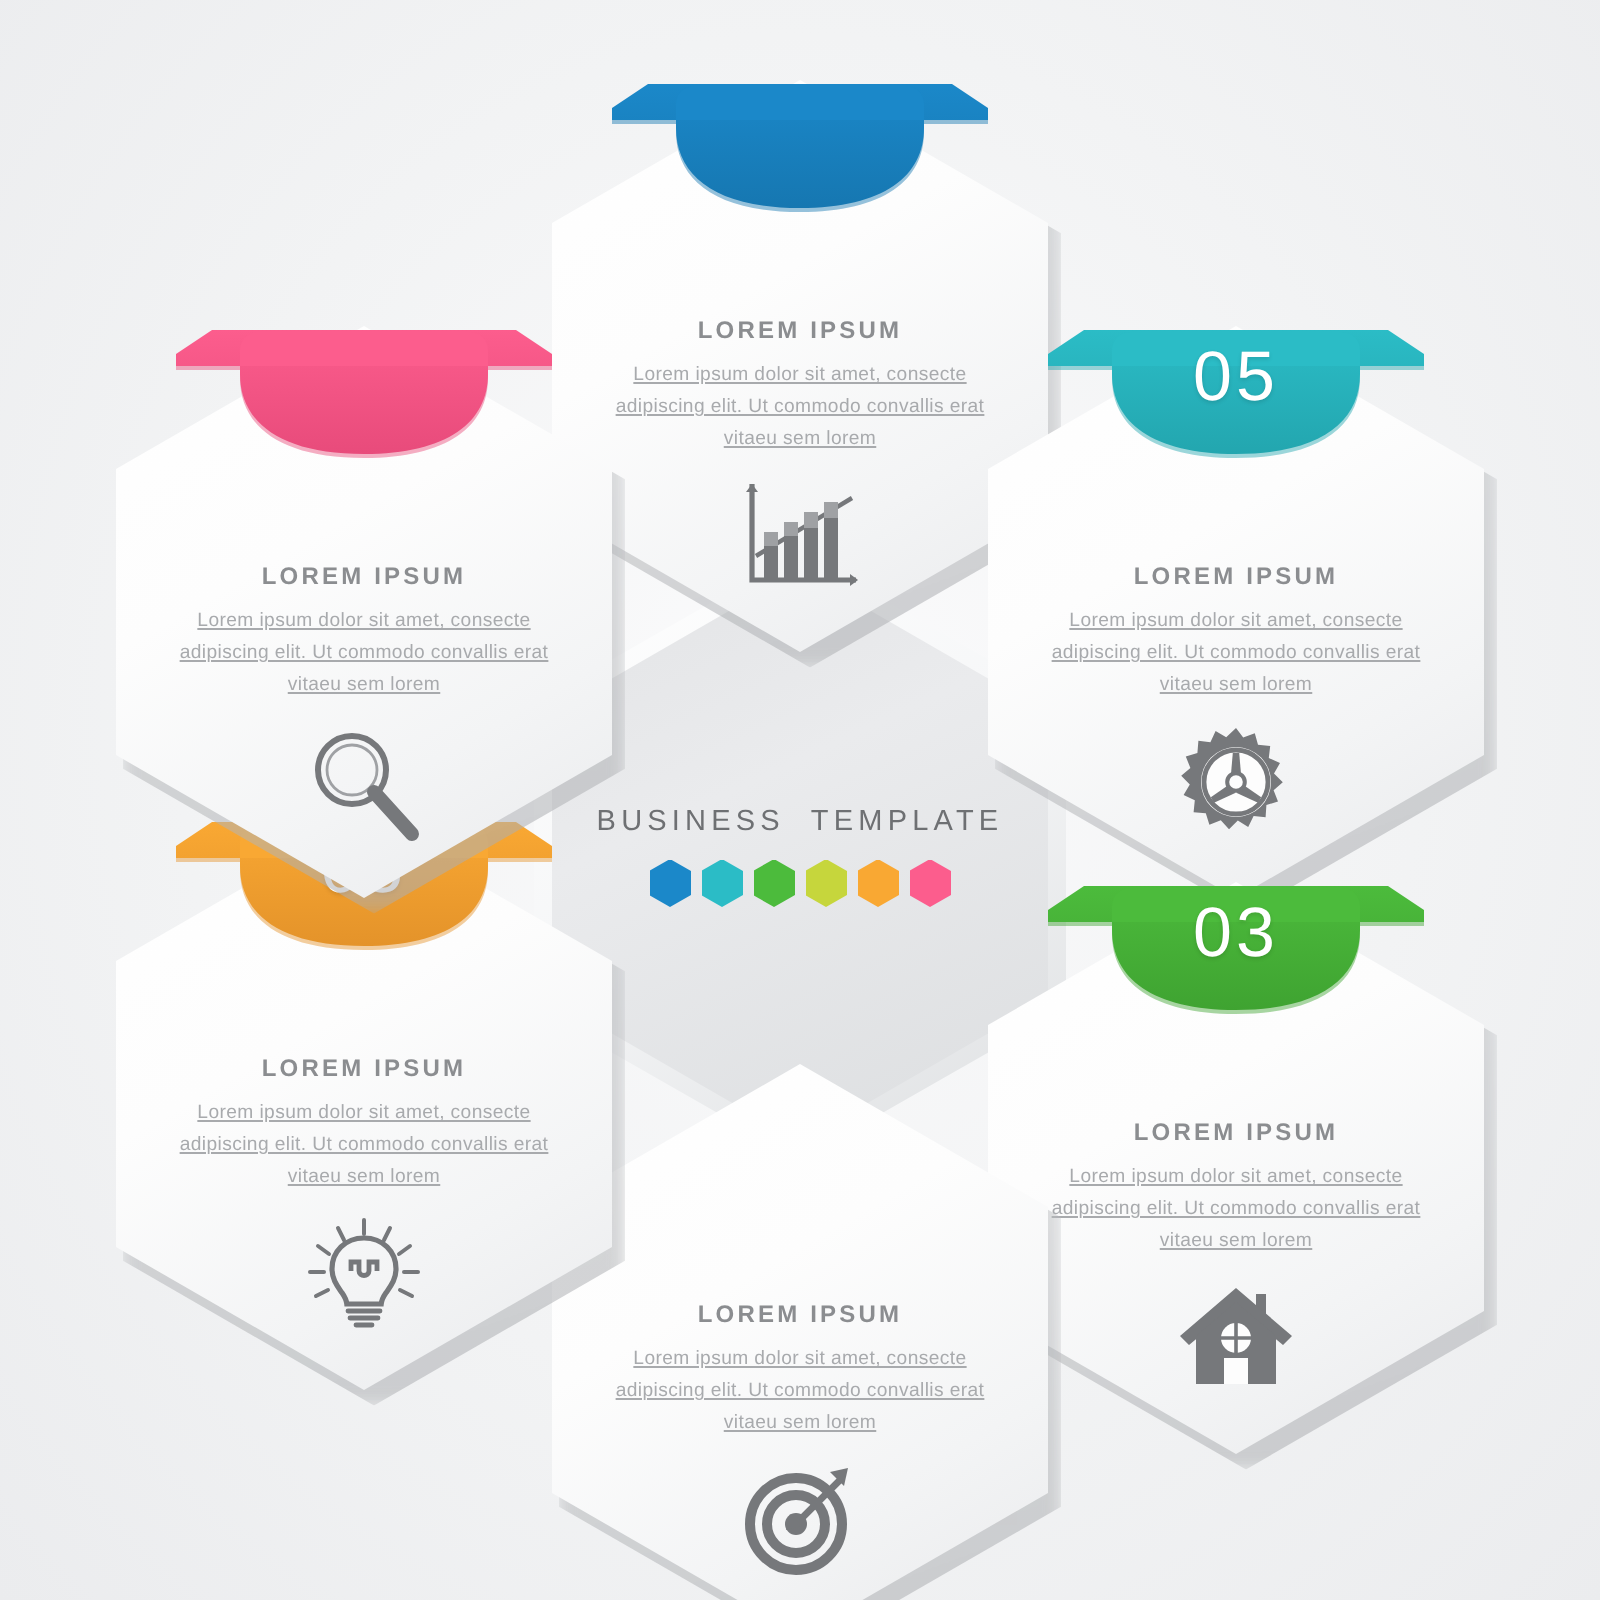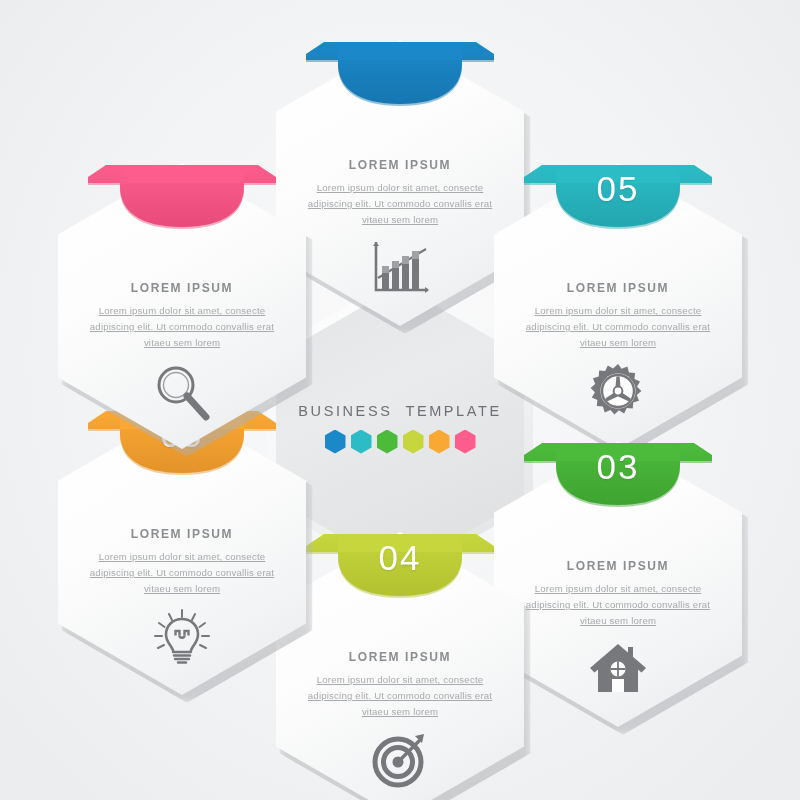--- a/index.html
+++ b/index.html
@@ -215,20 +215,6 @@
     <div class="hex-shadow"></div>
     <div class="hex-body"></div>
     <div class="hex-inner">
-      <div class="ribbon">
-        <svg viewBox="0 0 248 92" preserveAspectRatio="none">
-    <defs>
-      <linearGradient id="gc6d63c" x1="0" y1="0" x2="0" y2="1">
-        <stop offset="0%" stop-color="#c6d63c"></stop>
-        <stop offset="100%" stop-color="#b2c130"></stop>
-      </linearGradient>
-    </defs>
-    <path d="M30 24 L48 12 H200 L218 24 V30 H186 V34 c0 24 -20 40 -62 40 S62 58 62 34 V30 H30 Z" fill="#b2c130" opacity=".45"></path>
-    <path d="M30 22 L48 10 H200 L218 22 V28 H186 V32 c0 24 -20 40 -62 40 S62 56 62 32 V28 H30 Z" fill="url(#gc6d63c)"></path>
-    <path d="M62 28 H186 V20 c0-5-4-9-9-9 H71 c-5 0-9 4-9 9 Z" fill="#c6d63c"></path>
-  </svg>
-        <div class="num">04</div>
-      </div>
       <div class="card-title">LOREM IPSUM</div>
       <div class="card-body">Lorem ipsum dolor sit amet, consecte adipiscing elit. Ut commodo convallis erat vitaeu sem lorem</div>
       <div class="card-icon">

